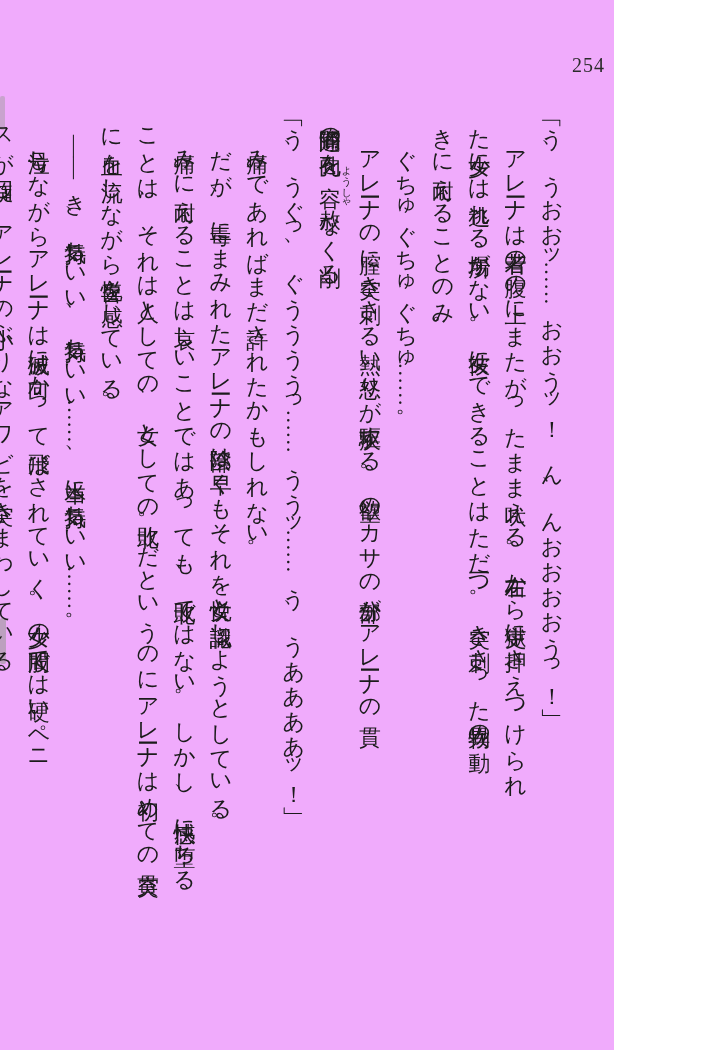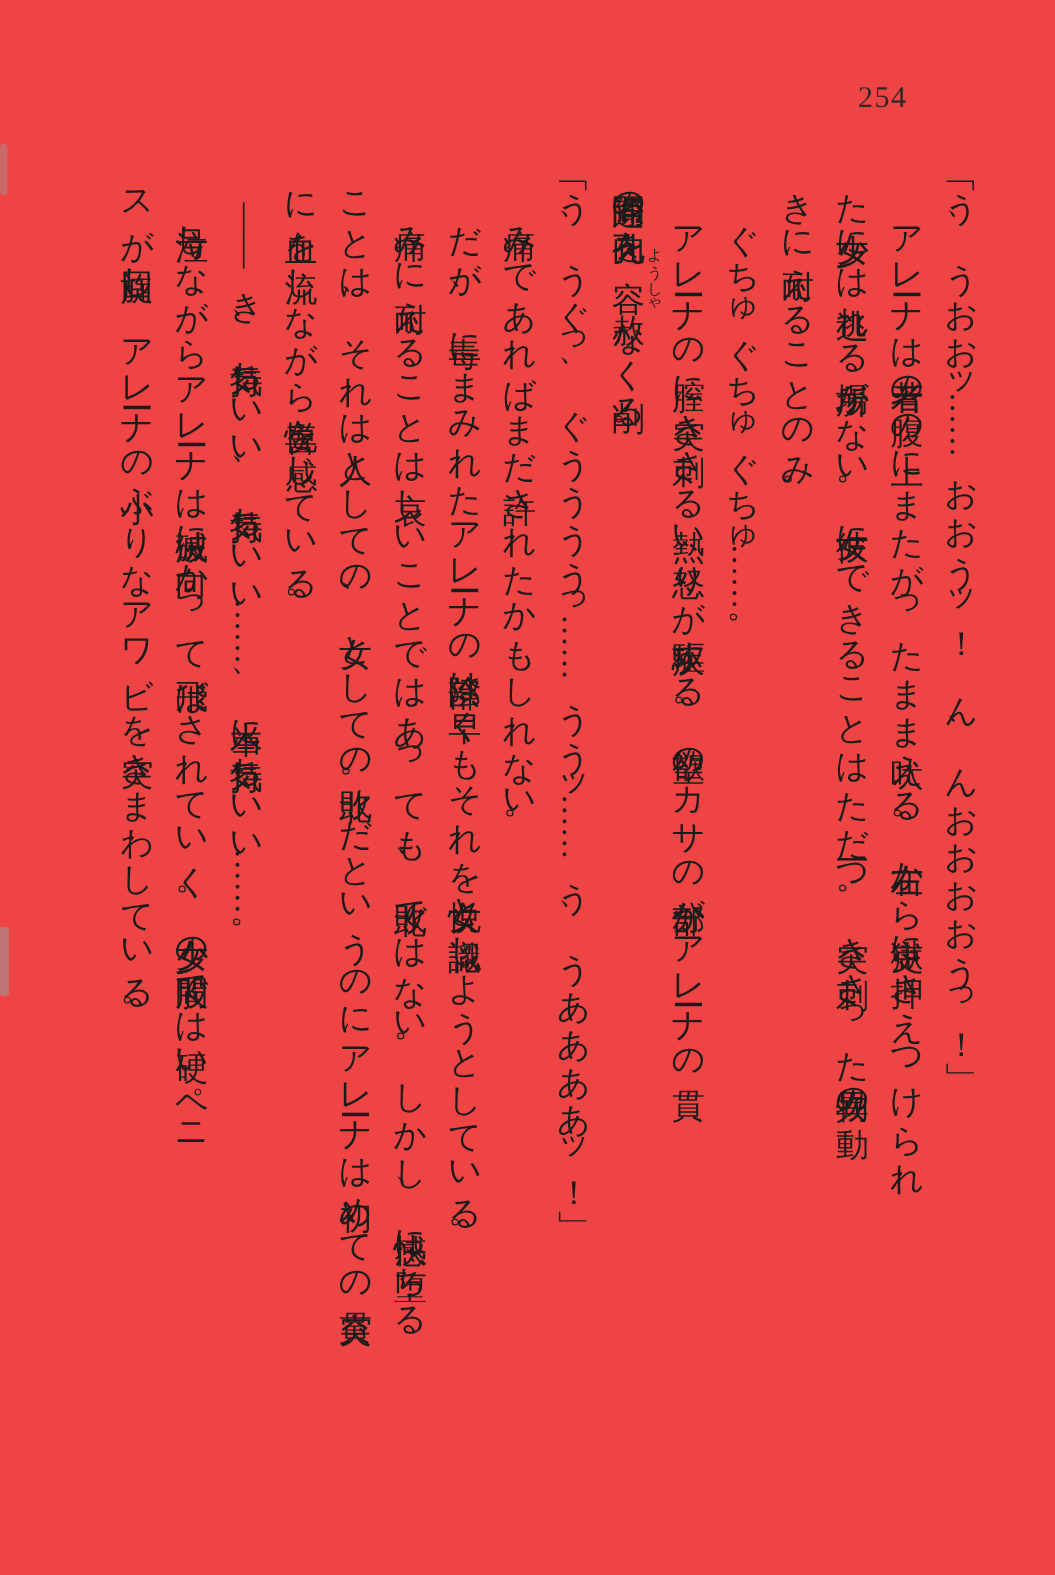--- a/index.html
+++ b/index.html
@@ -5,9 +5,9 @@
   html,body { margin:0; padding:0; }
   .page {
     position: relative;
-    width: 703px;
+    width: 614px;
     height: 1050px;
-    background: #ef4444;
+    background: #f0abfc;
     overflow: hidden;
     font-family: "Liberation Serif", "DejaVu Serif", serif;
   }

